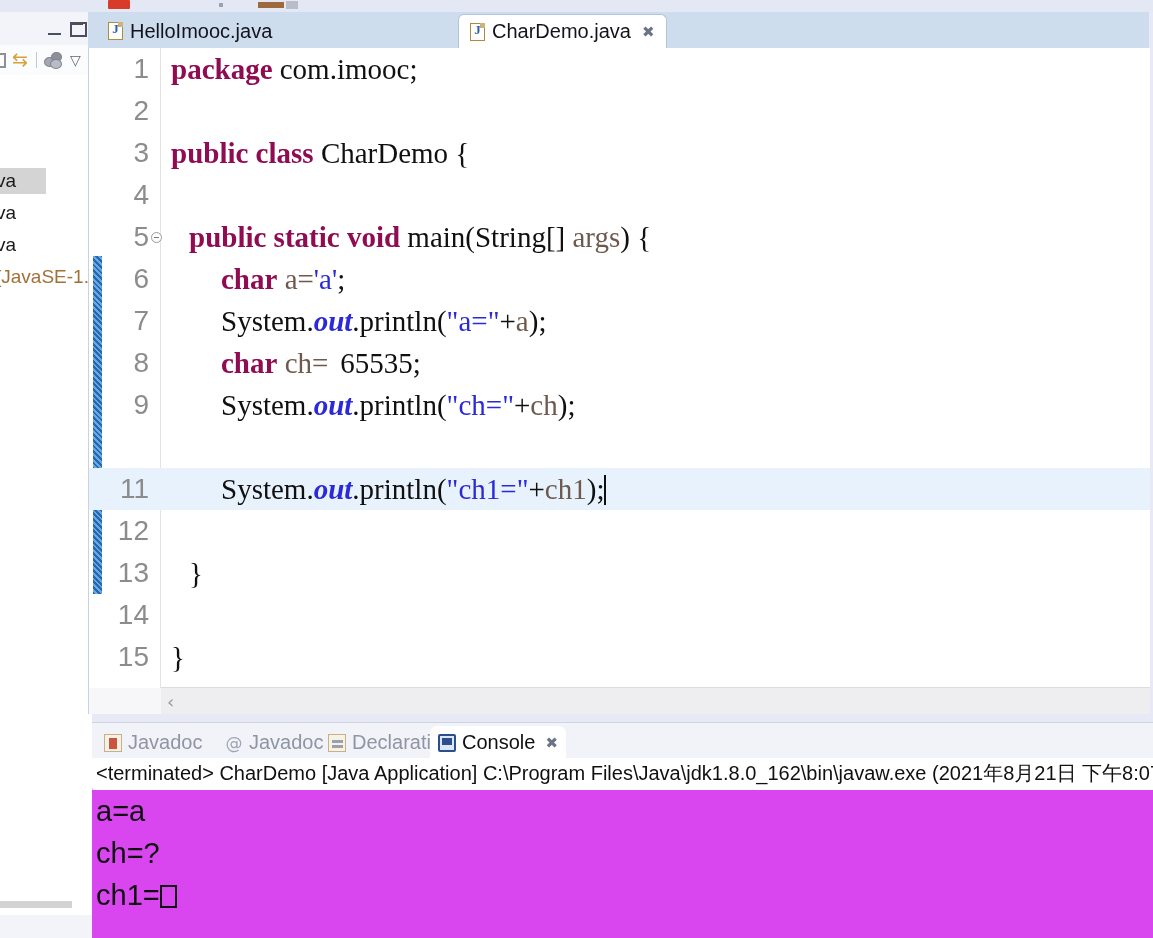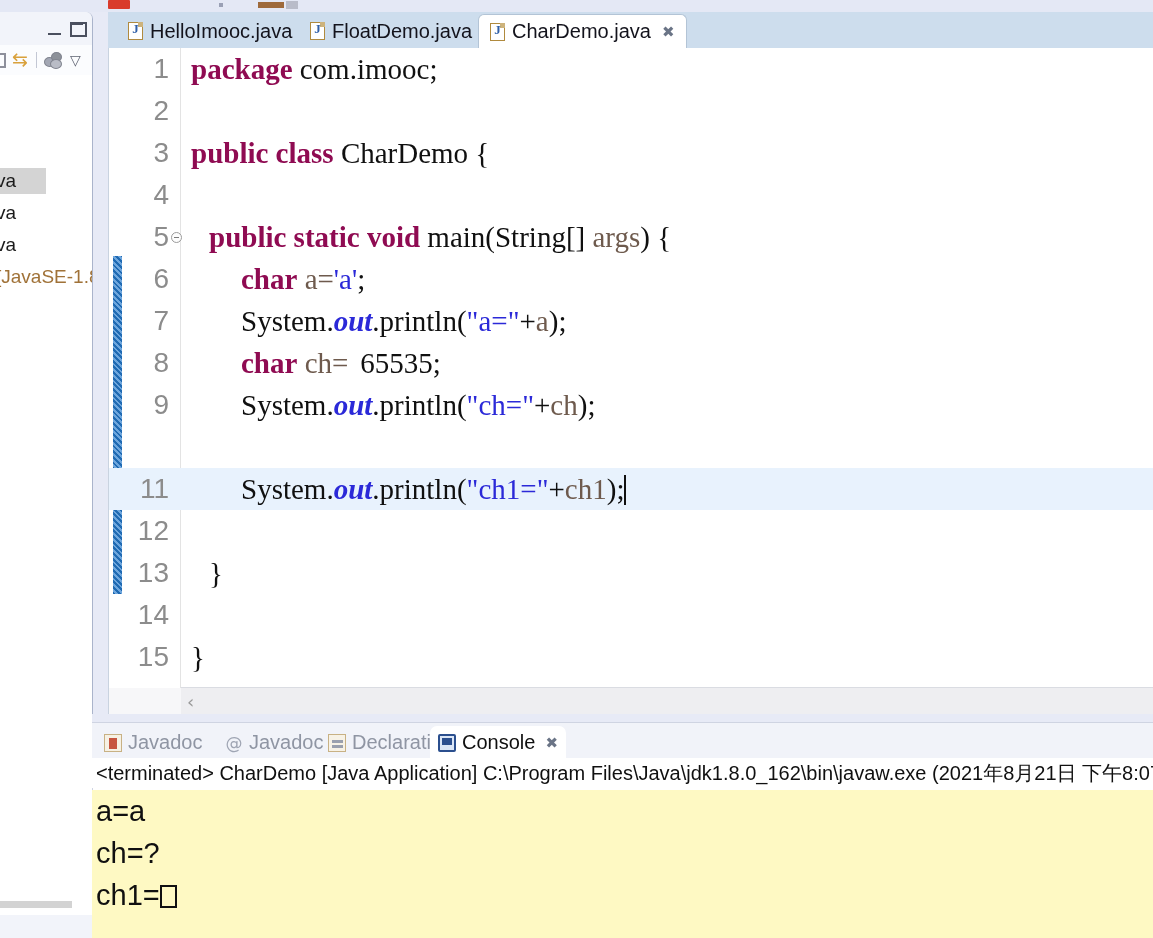--- a/index.html
+++ b/index.html
@@ -114,7 +114,7 @@
 
   
   .editor-area {
-    position: absolute; left: 108px; top: 12px; width: 870px; height: 702px;
+    position: absolute; left: 88px; top: 12px; width: 870px; height: 702px;
   }
   .tabbar {
     position: absolute; left: 0; top: 0; width: 1061px; height: 36px;

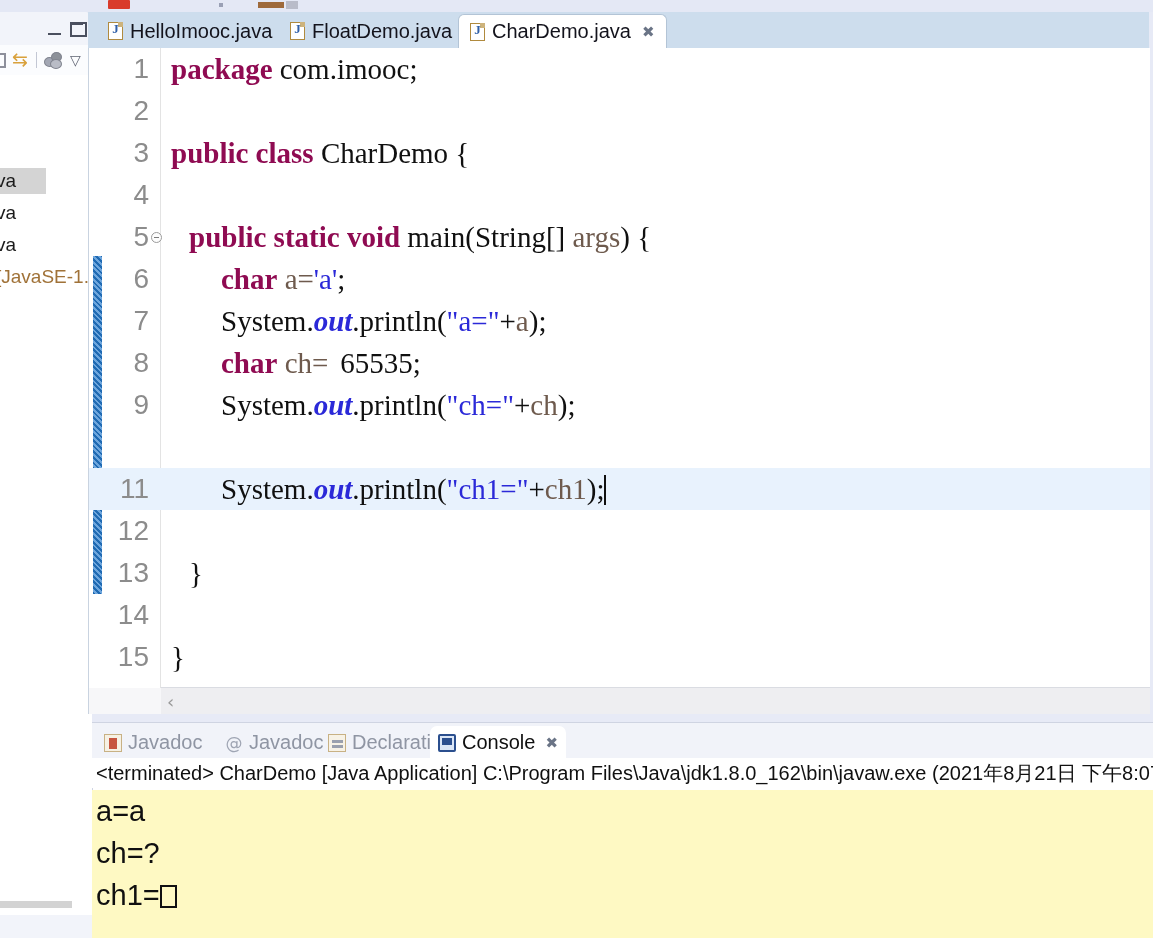--- a/index.html
+++ b/index.html
@@ -370,12 +370,6 @@
         <span>HelloImooc.java</span>
       </div>
 
-      <div class="tab inactive" style="left:191px;">
-        <span class="java-icon">
-            <span class="fold"></span>
-          </span>
-        <span>FloatDemo.java</span>
-      </div>
 
       <div class="tab active" style="left:370px;">
         <span class="java-icon">

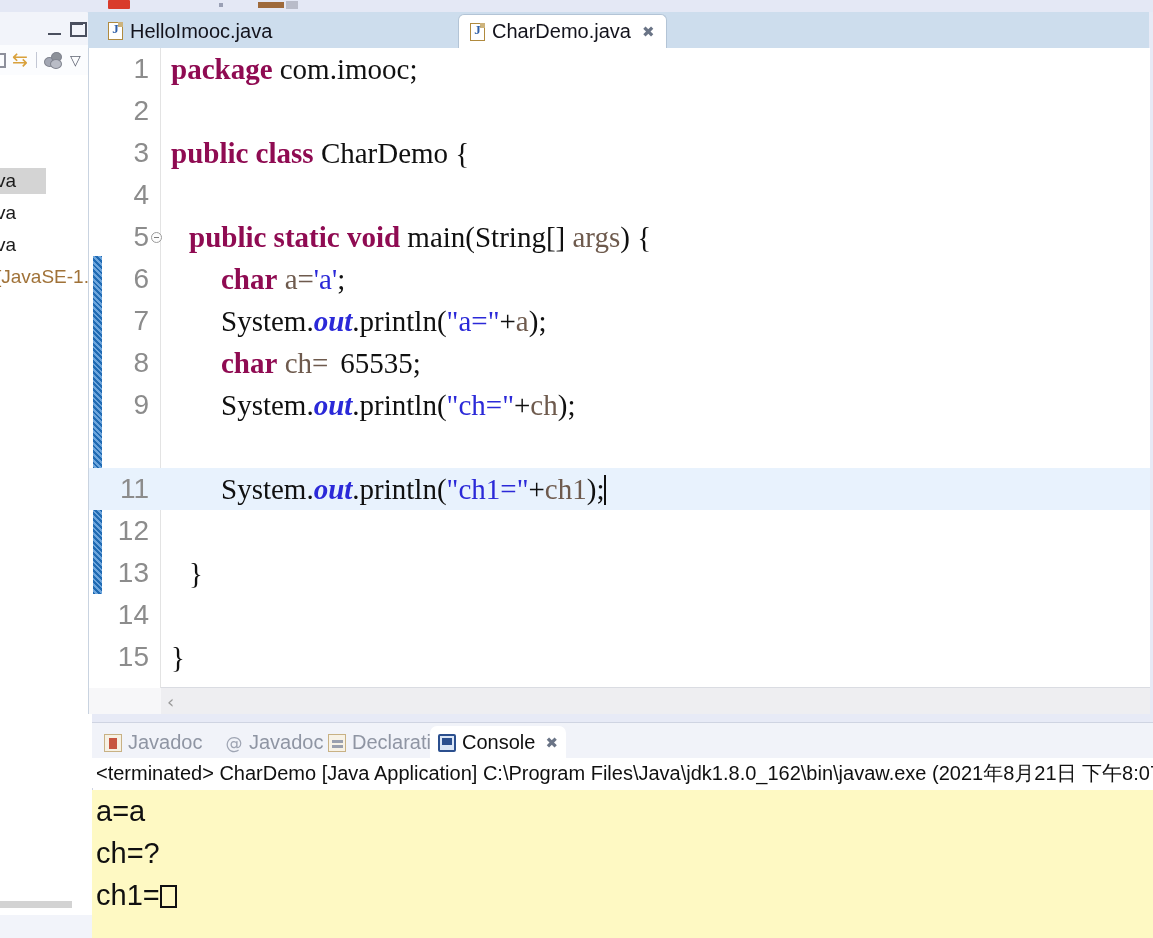--- a/index.html
+++ b/index.html
@@ -292,7 +292,7 @@
   }
   .console-body {
     position: absolute; left: 0; top: 76px; width: 1061px; height: 148px;
-    background: #fef9c3;
+    background: #d946ef;
     padding-left: 4px;
     box-sizing: border-box;
   }

